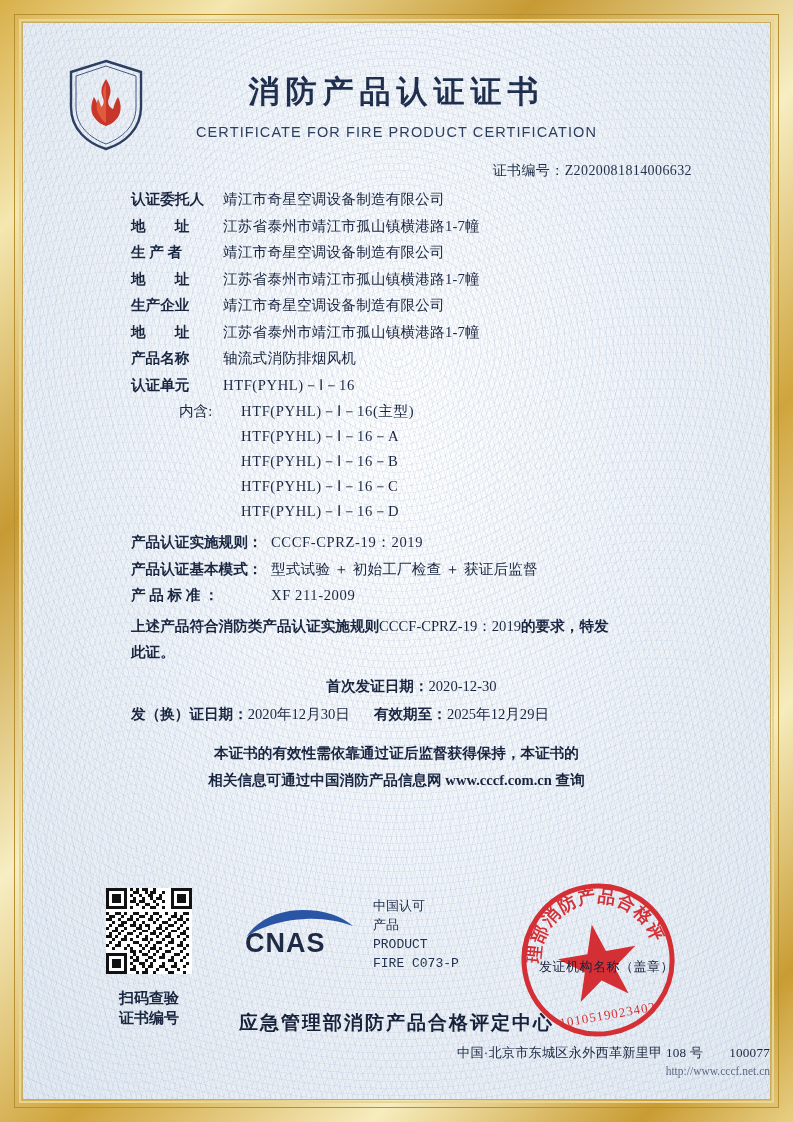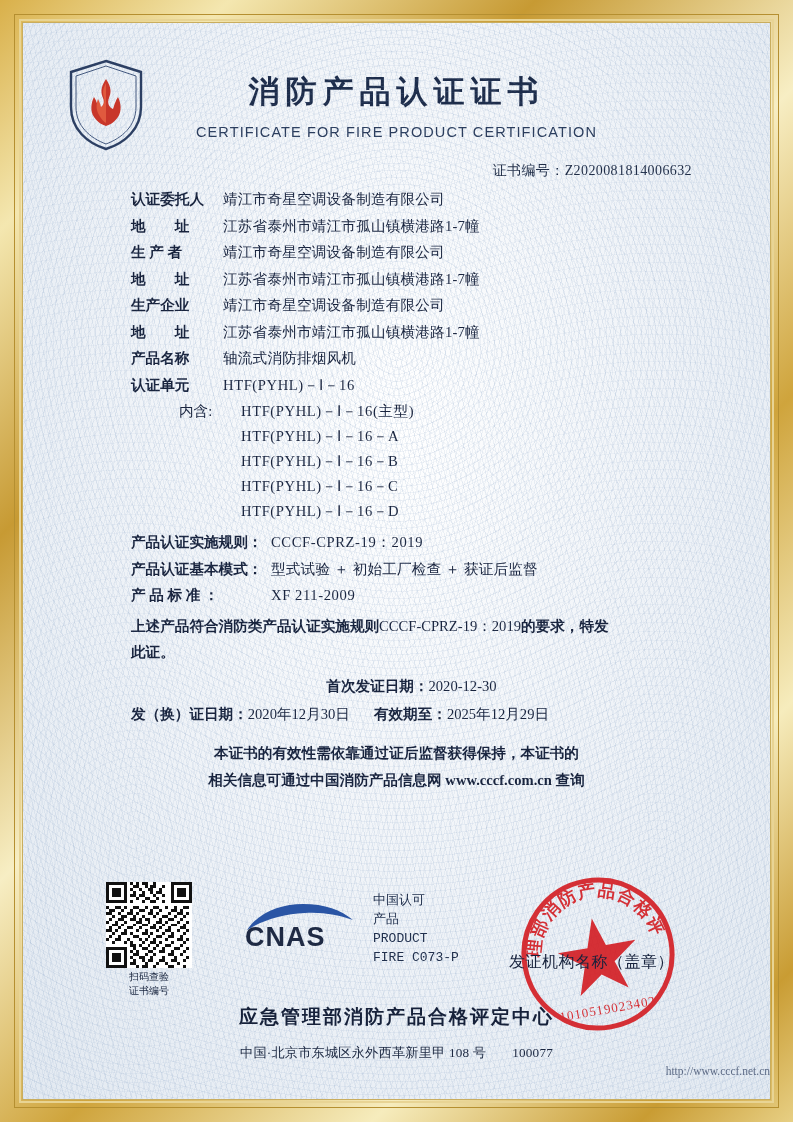--- a/index.html
+++ b/index.html
@@ -238,7 +238,7 @@
     position: absolute;
     right: 96px;
     top: 74px;
-    font-size: 16px;
+    font-size: 13px;
     color: #17223c;
     letter-spacing: .5px;
     z-index: 3;

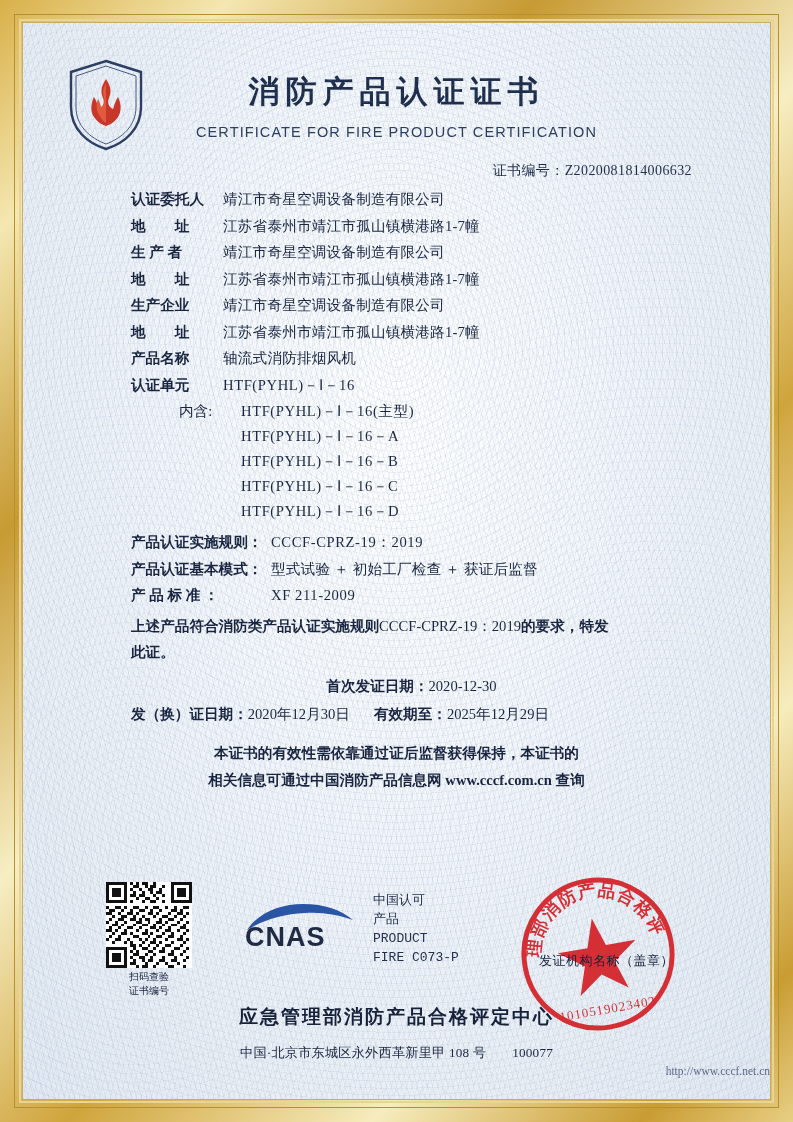--- a/index.html
+++ b/index.html
@@ -202,10 +202,11 @@
     margin: 0 auto;
   }
   .qr-cap {
-    margin-top: 2px;
-    font-size: 10px;
+    margin-top: 14px;
+    font-size: 15px;
     color: #1b2740;
     line-height: 1.35;
+    font-weight: bold;
   }
   .cnas {
     position: absolute;

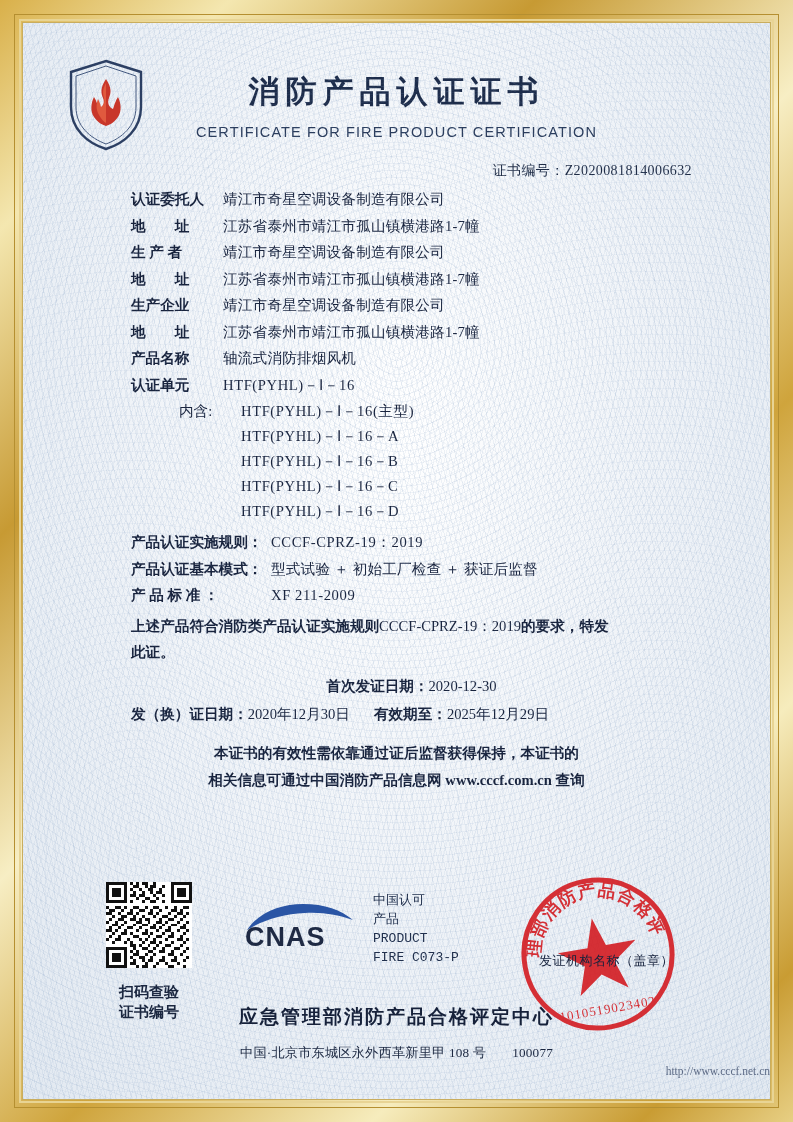--- a/index.html
+++ b/index.html
@@ -254,10 +254,10 @@
     margin-top: -4px;
   }
   .addr {
-    text-align: center;
+    text-align: right;
     font-size: 13.2px;
     color: #1b2740;
-    margin-top: 14px;
+    margin-top: 8px;
     letter-spacing: .2px;
   }
   .addr .gap { display: inline-block; width: 26px; }

